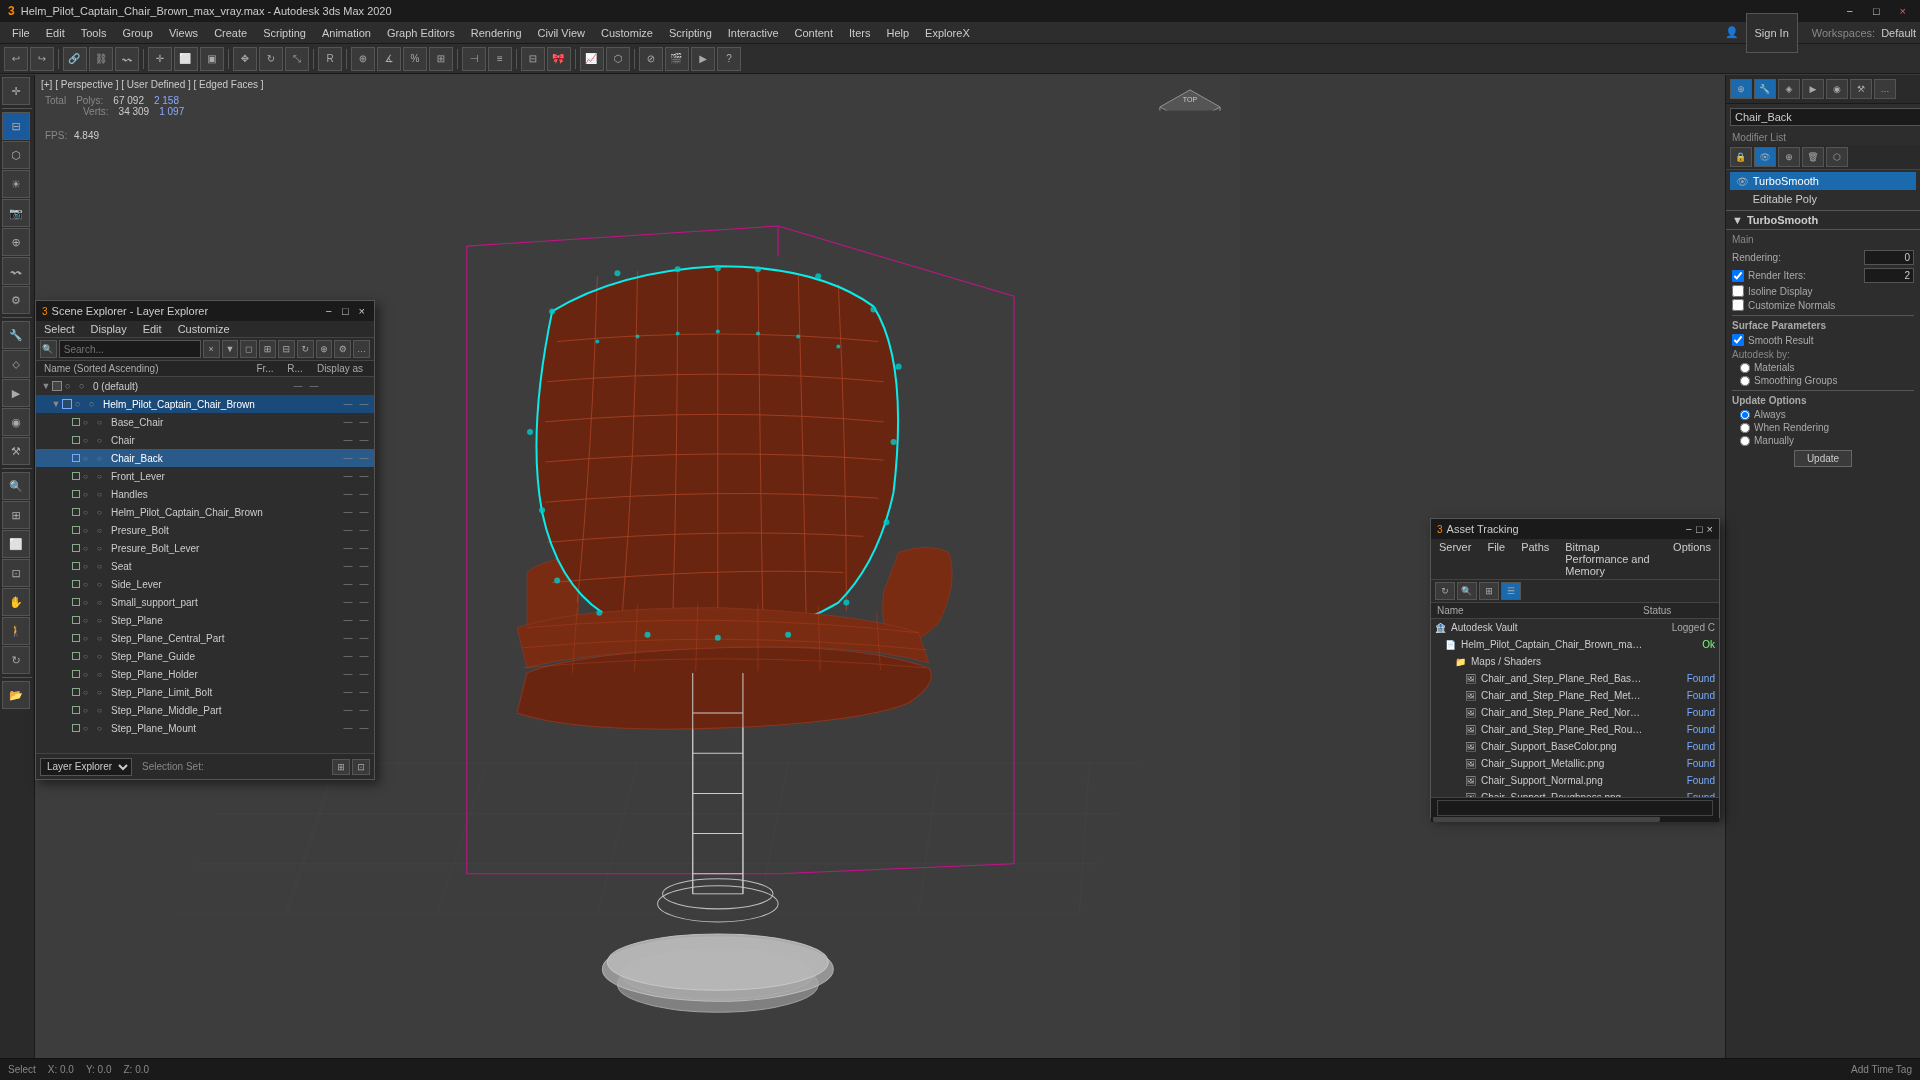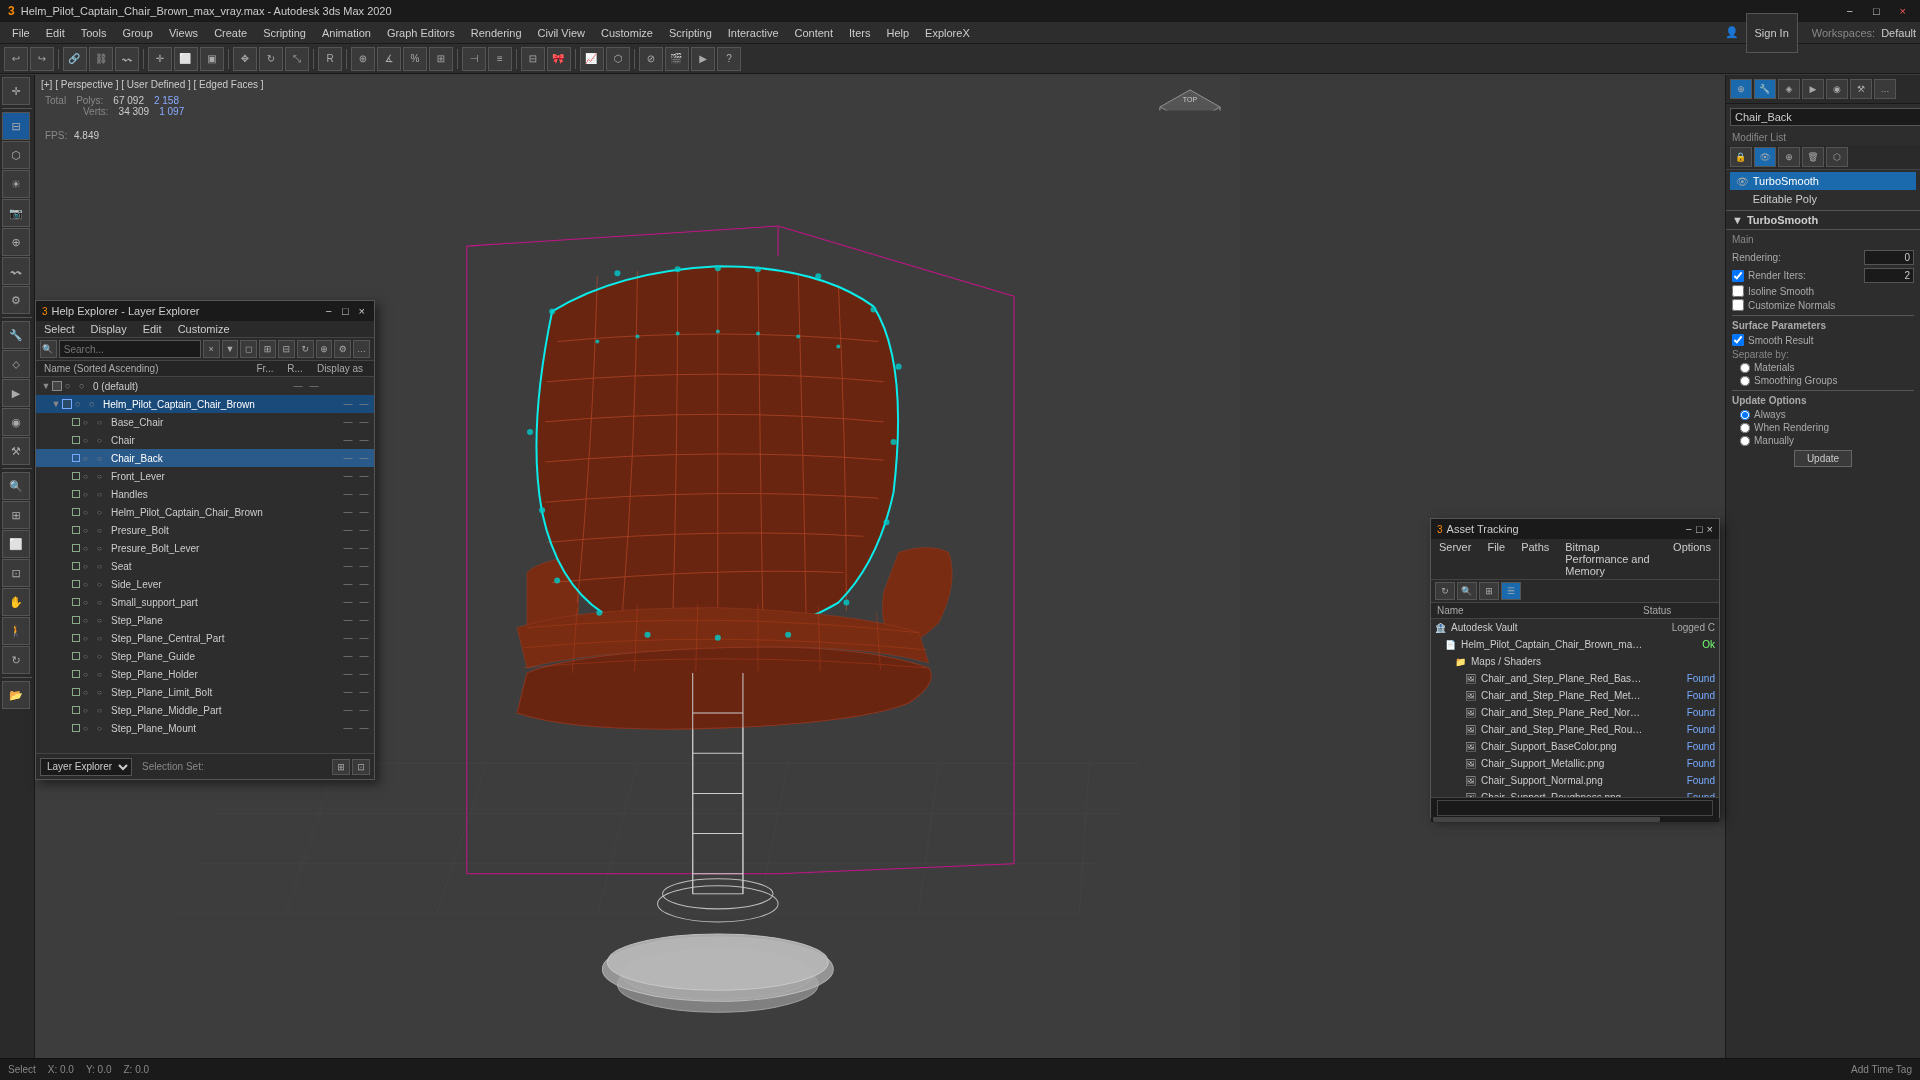--- a/index.html
+++ b/index.html
@@ -479,7 +479,7 @@
 
     <div class="prop-checkbox">
       <input type="checkbox" style="">
-      <span class="prop-label">Isoline Smooth</span>
+      <span class="prop-label">Isoline Display</span>
     </div>
 
     <div class="prop-checkbox">

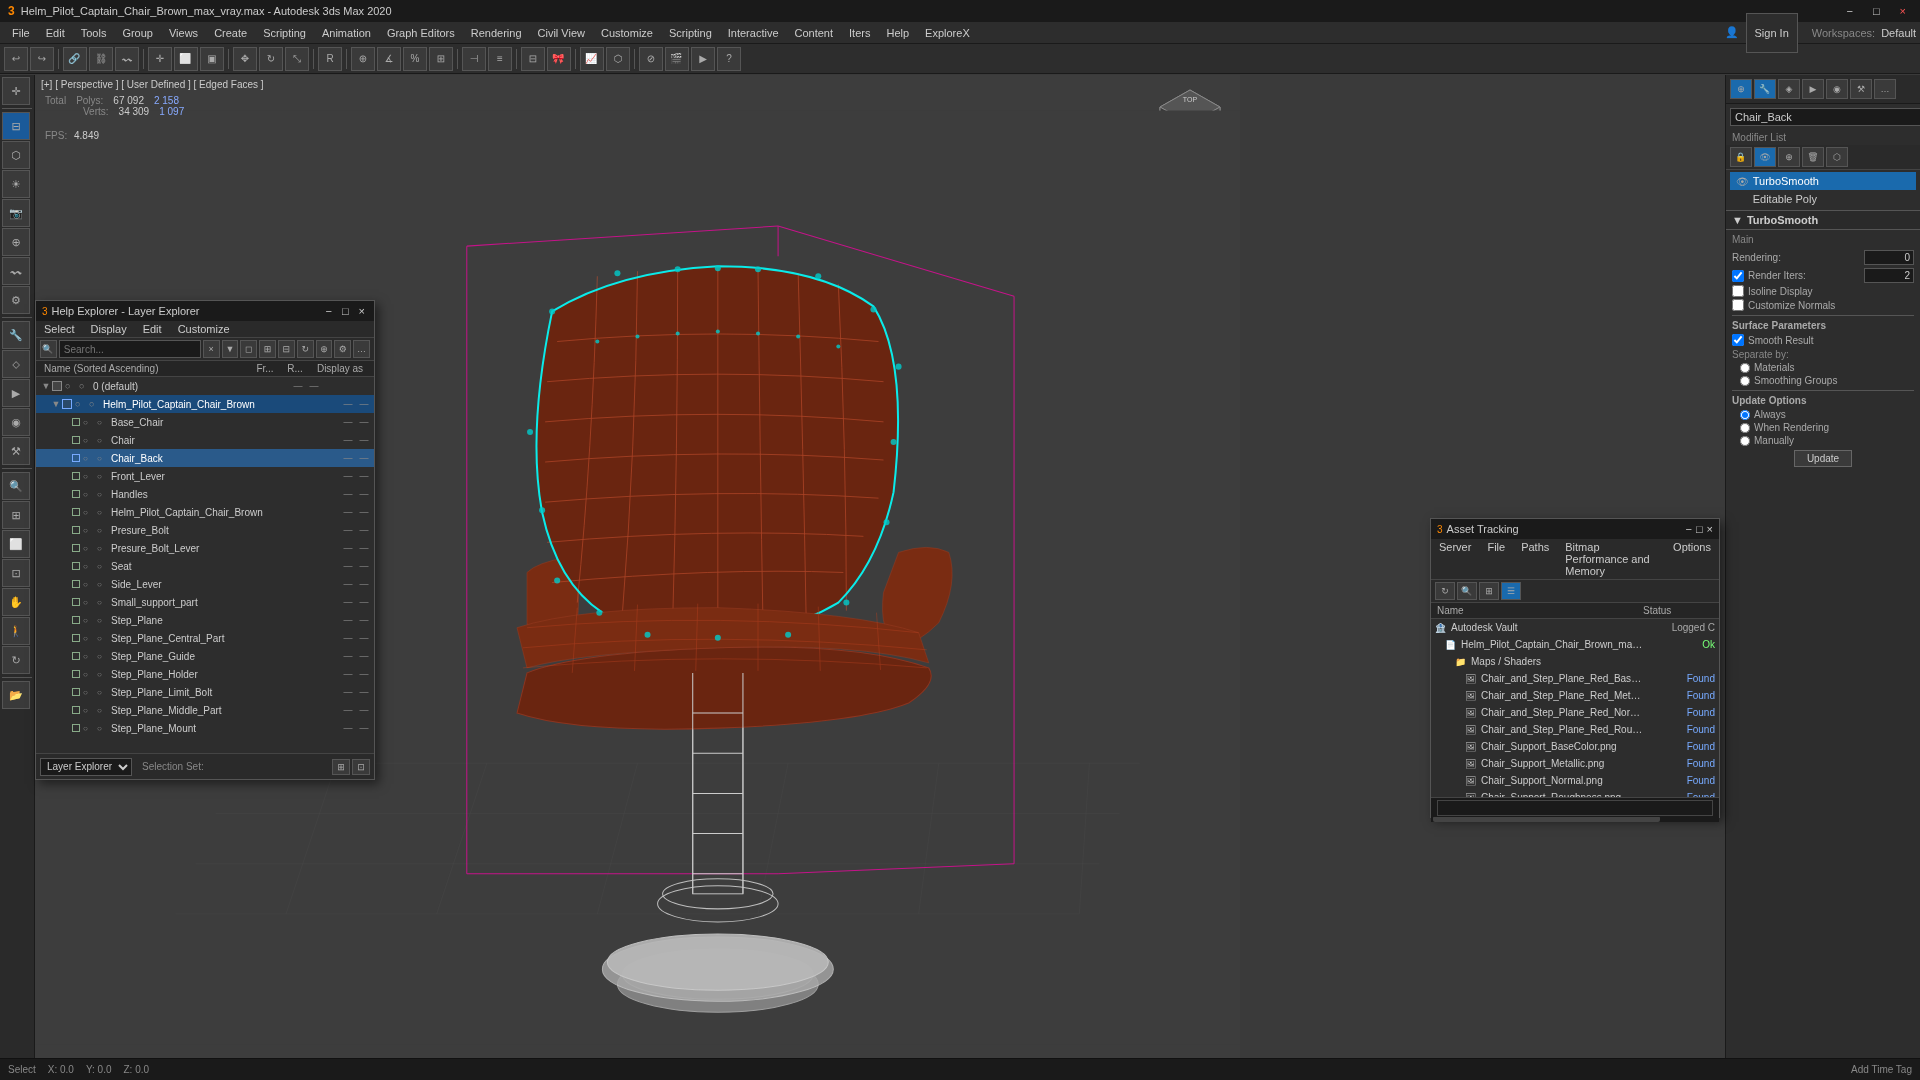--- a/index.html
+++ b/index.html
@@ -535,7 +535,7 @@
   <div id="se-title">
     <div id="se-title-left">
       <span style="color:#f80;font-size:10px;">3</span>
-      <span>Help Explorer - Layer Explorer</span>
+      <span>Scene Explorer - Layer Explorer</span>
     </div>
     <div id="se-title-right">
       <span>−</span>

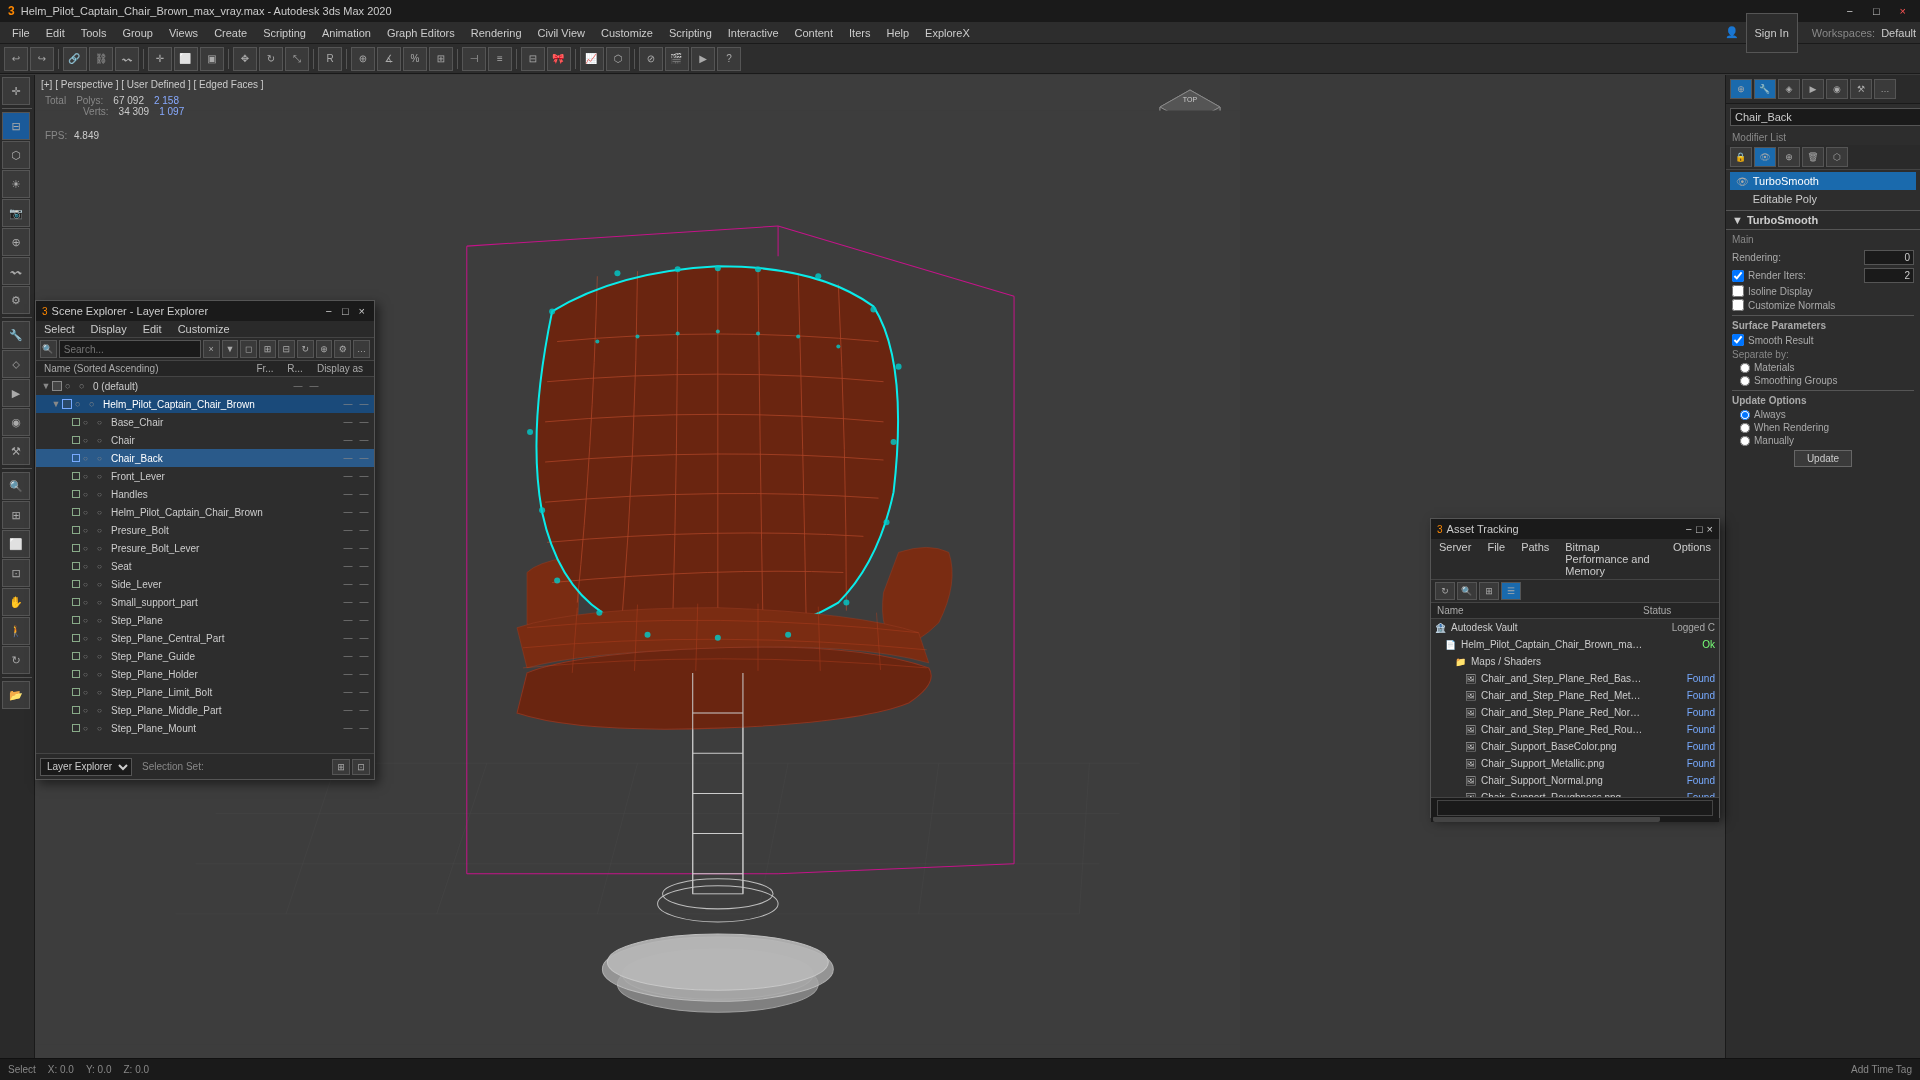--- a/index.html
+++ b/index.html
@@ -496,7 +496,7 @@
       <span class="prop-label">Smooth Result</span>
     </div>
 
-    <div style="color:#888;font-size:10px;margin-bottom:2px;margin-top:3px;">Separate by:</div>
+    <div style="color:#888;font-size:10px;margin-bottom:2px;margin-top:3px;">Autodesk by:</div>
 
     <div class="prop-radio">
       <input type="radio" name="separate" style="">

